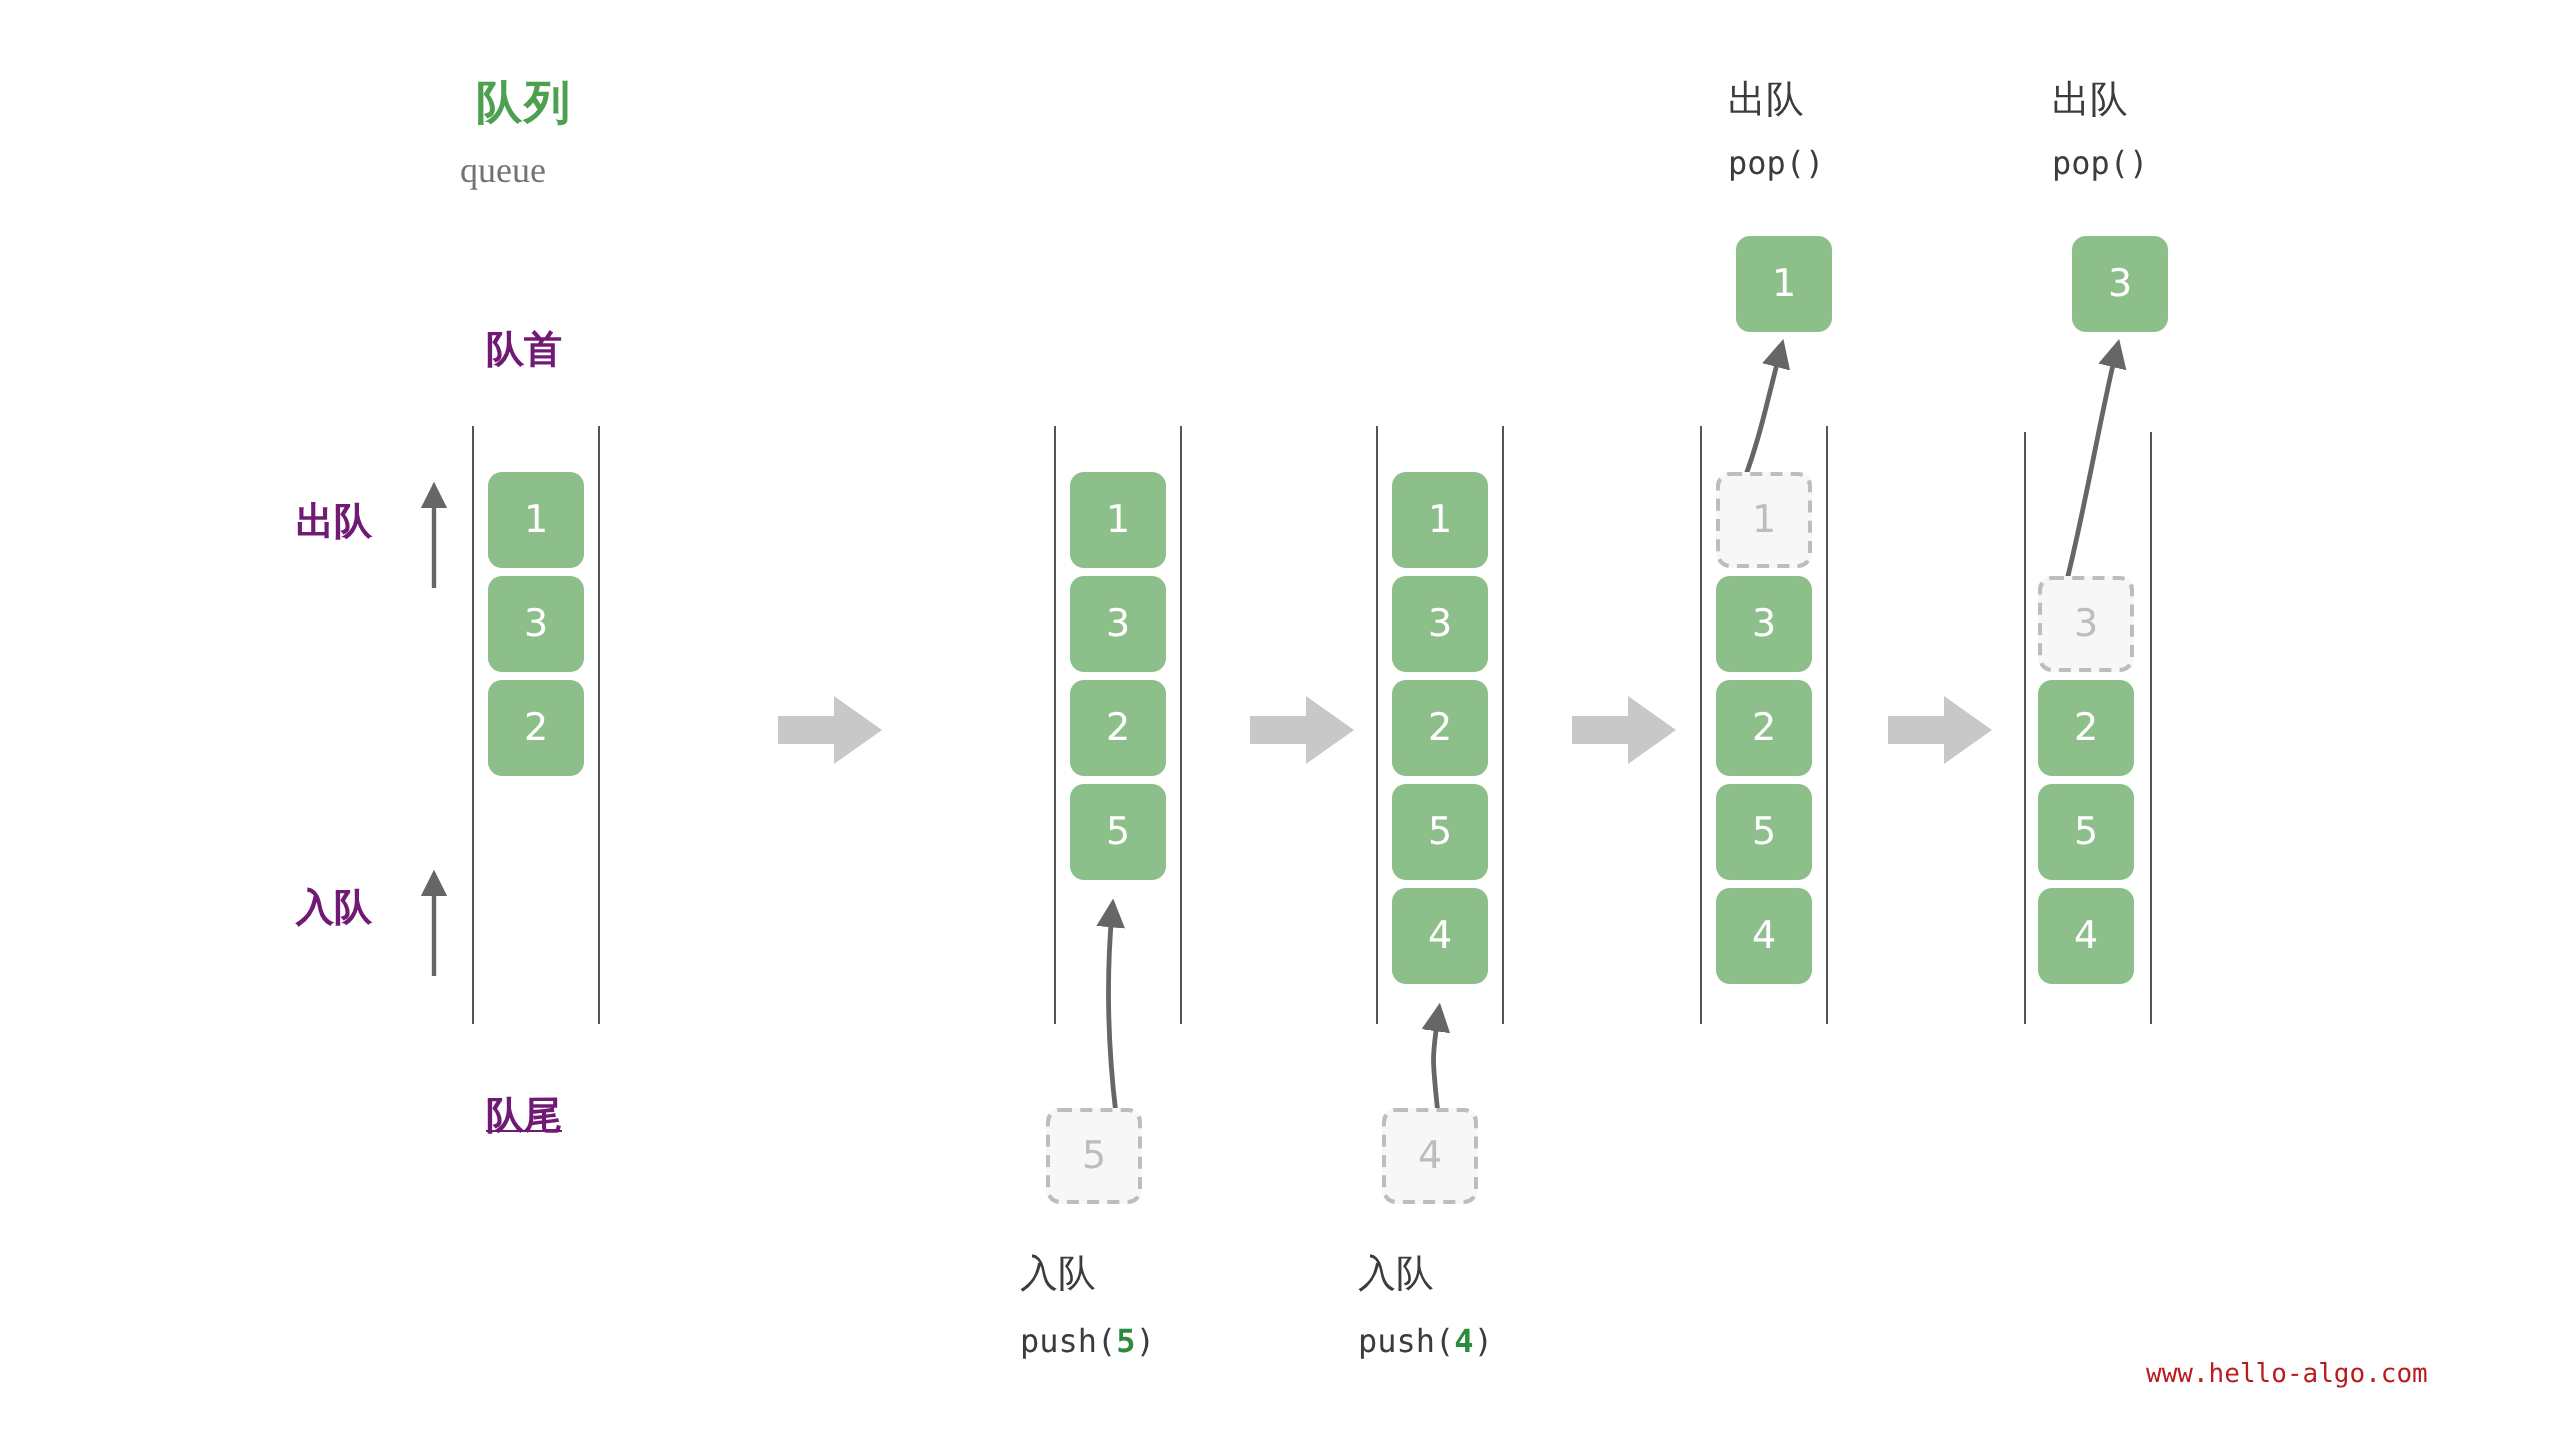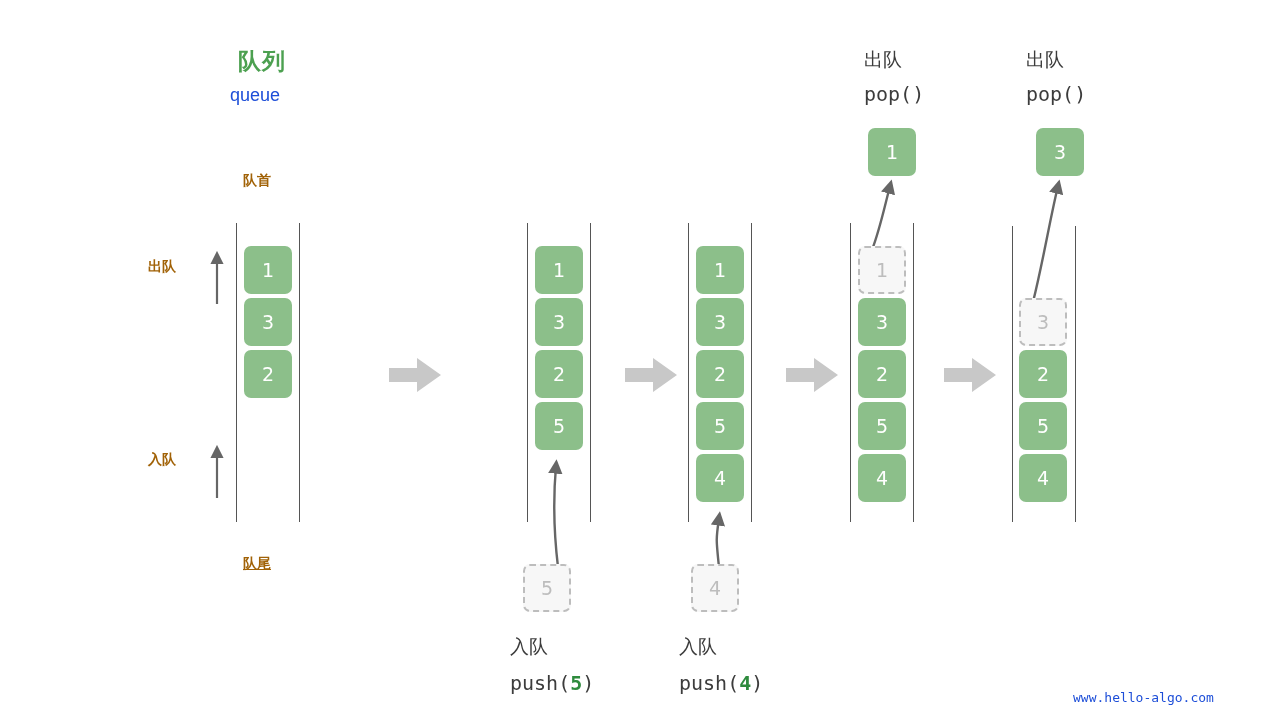--- a/index.html
+++ b/index.html
@@ -17,7 +17,7 @@
   }
   #stage {
     position: absolute;
-    left: 0; top: 14px;
+    left: 0; top: 4px;
     width: 1280px;
     height: 580px;
   }

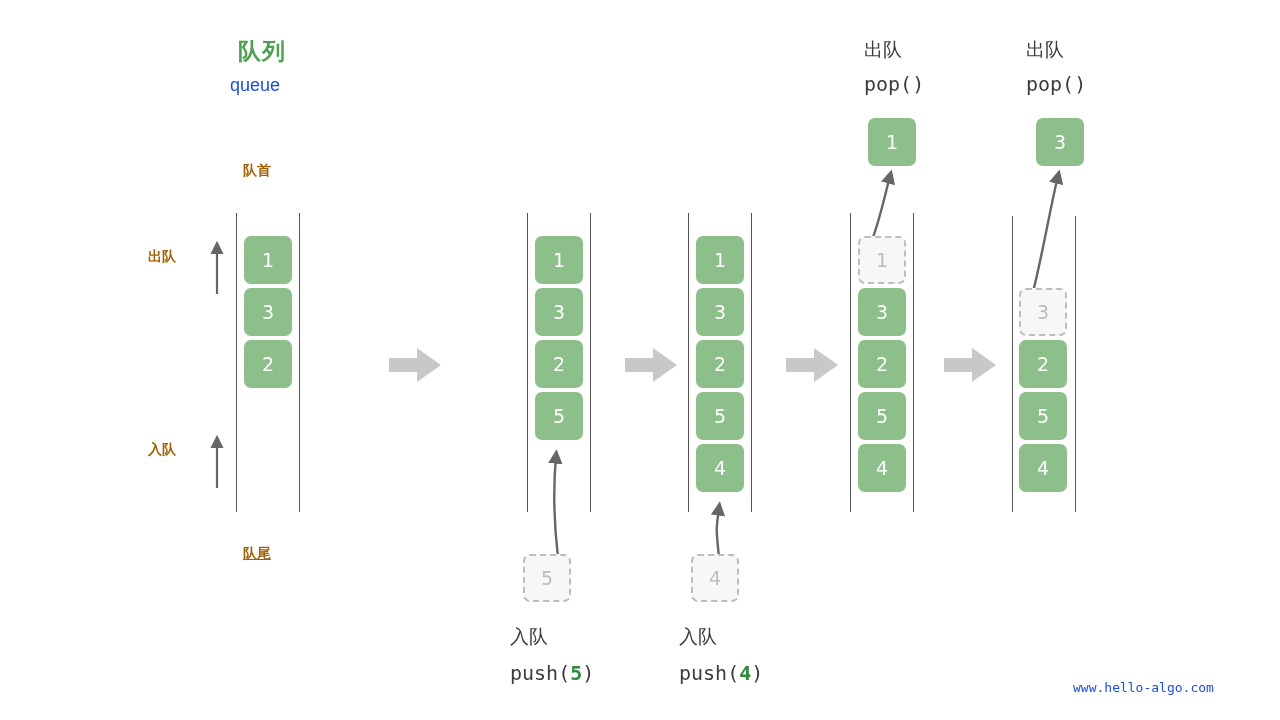--- a/index.html
+++ b/index.html
@@ -32,9 +32,9 @@
     white-space: nowrap;
   }
   .title-en {
-    font-family: Liberation Sans, sans-serif;
+    font-family: Liberation Serif, serif;
     font-size: 18px;
-    color: #1d4ed8;
+    color: #737373;
     white-space: nowrap;
   }
   .label-cn {

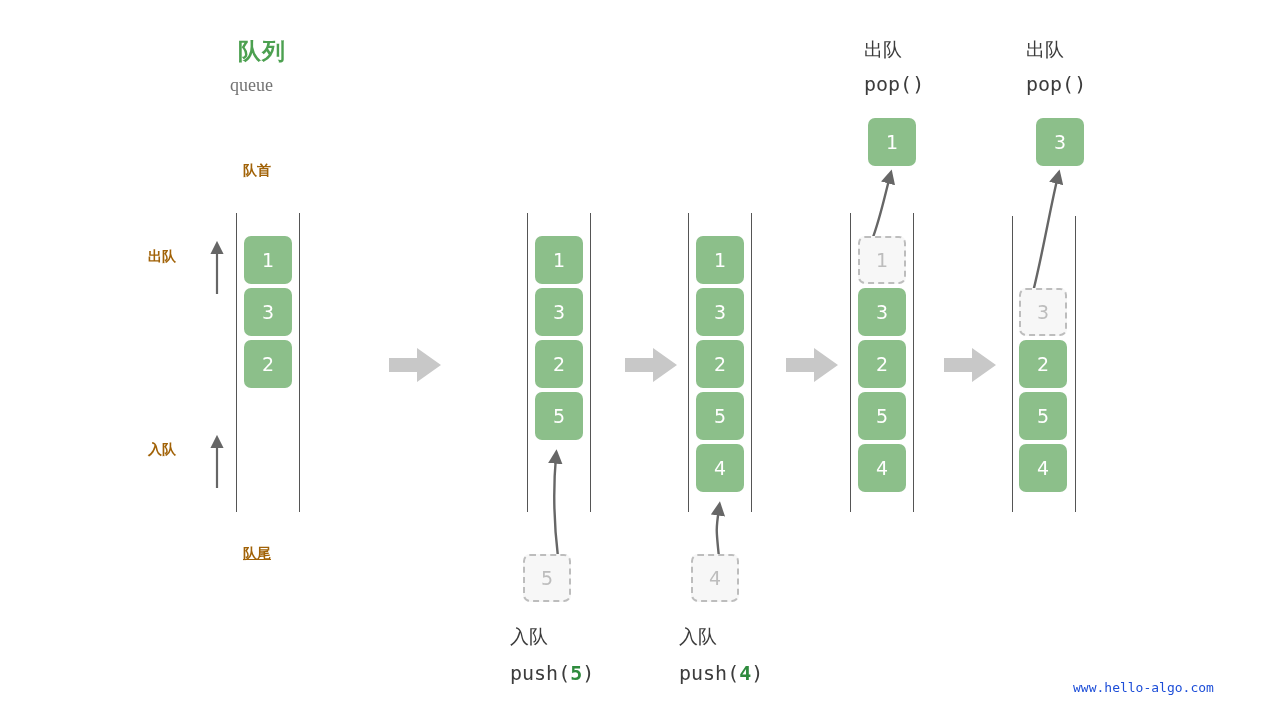--- a/index.html
+++ b/index.html
@@ -51,7 +51,7 @@
   }
   .op-code {
     font-family: "DejaVu Sans Mono", "Liberation Mono", monospace;
-    font-size: 20px;
+    font-size: 16px;
     color: #3c3c3c;
     white-space: nowrap;
   }

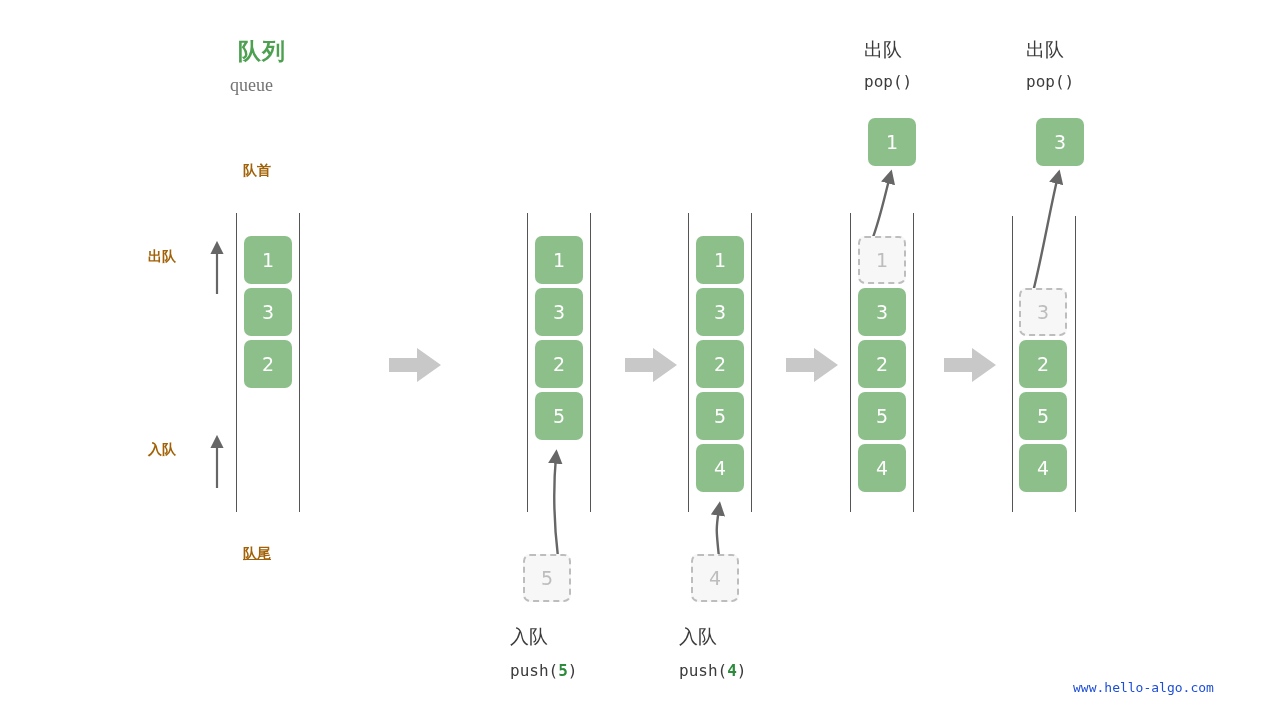--- a/index.html
+++ b/index.html
@@ -38,9 +38,9 @@
     white-space: nowrap;
   }
   .label-cn {
-    font-size: 14px;
+    font-size: 19px;
     font-weight: bold;
-    color: #a16207;
+    color: #701a75;
     white-space: nowrap;
     text-align: center;
   }

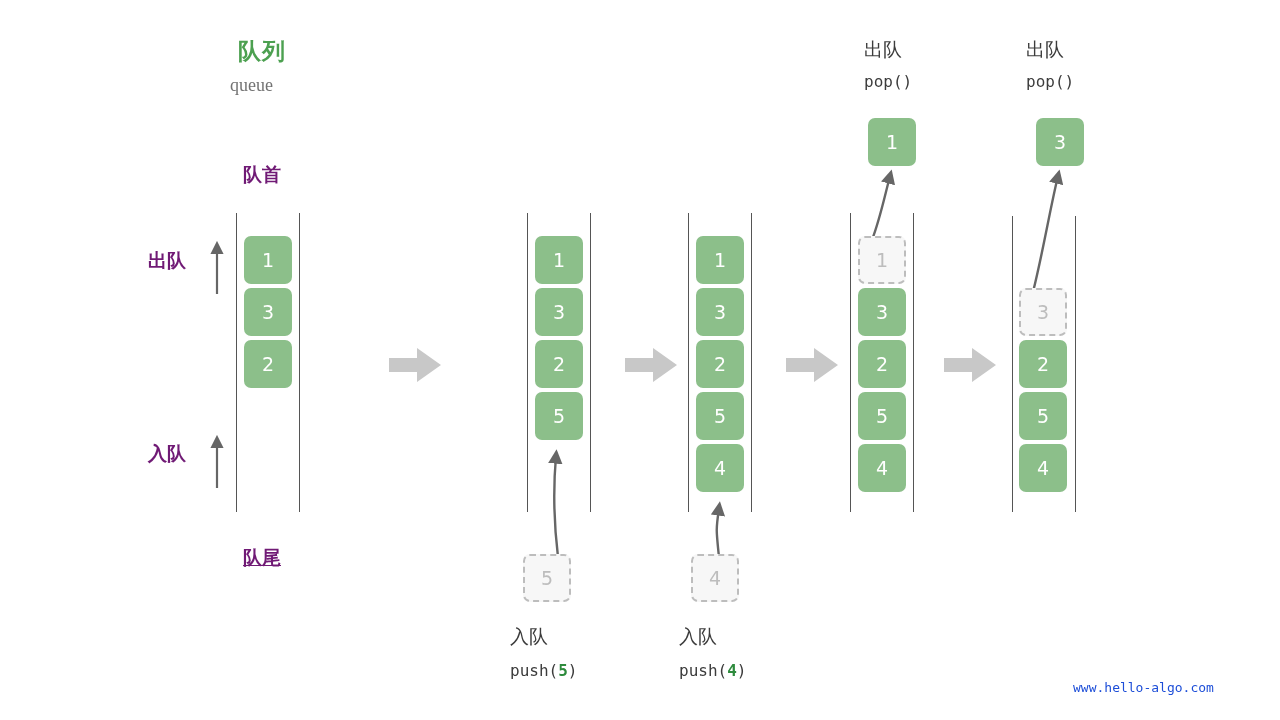--- a/index.html
+++ b/index.html
@@ -59,7 +59,7 @@
   .watermark {
     font-family: "DejaVu Sans Mono", "Liberation Mono", monospace;
     font-size: 13px;
-    color: #1d4ed8;
+    color: #b91c1c;
     white-space: nowrap;
   }
 

